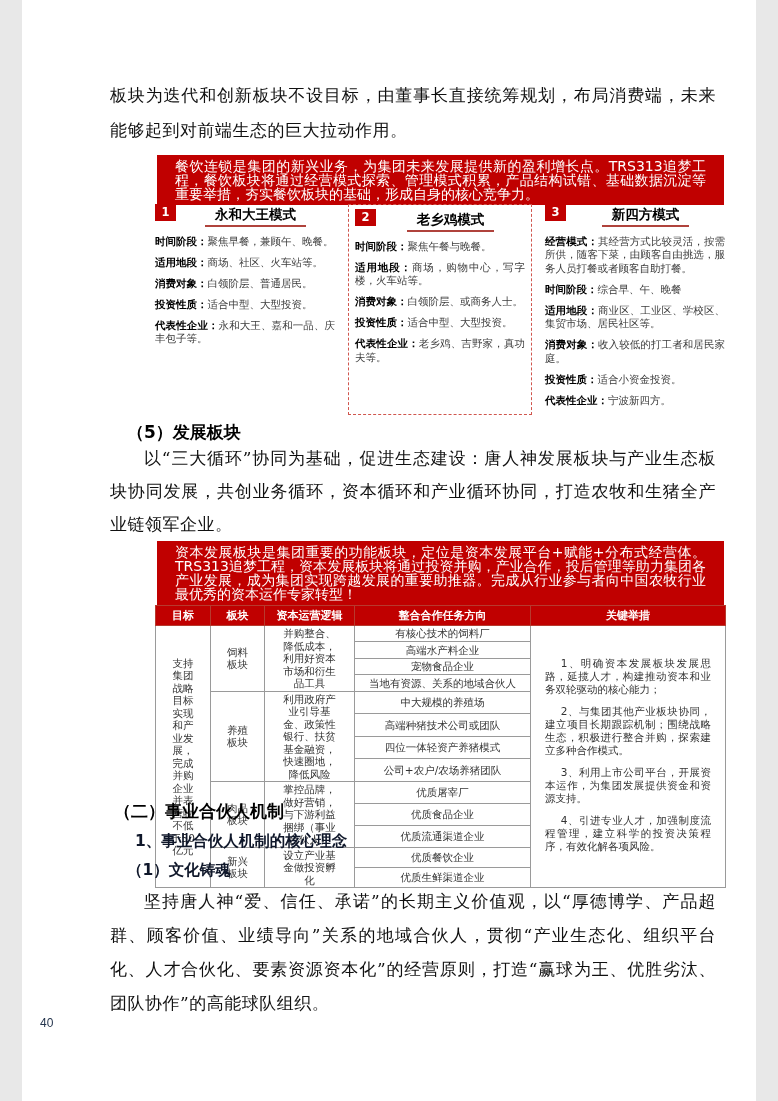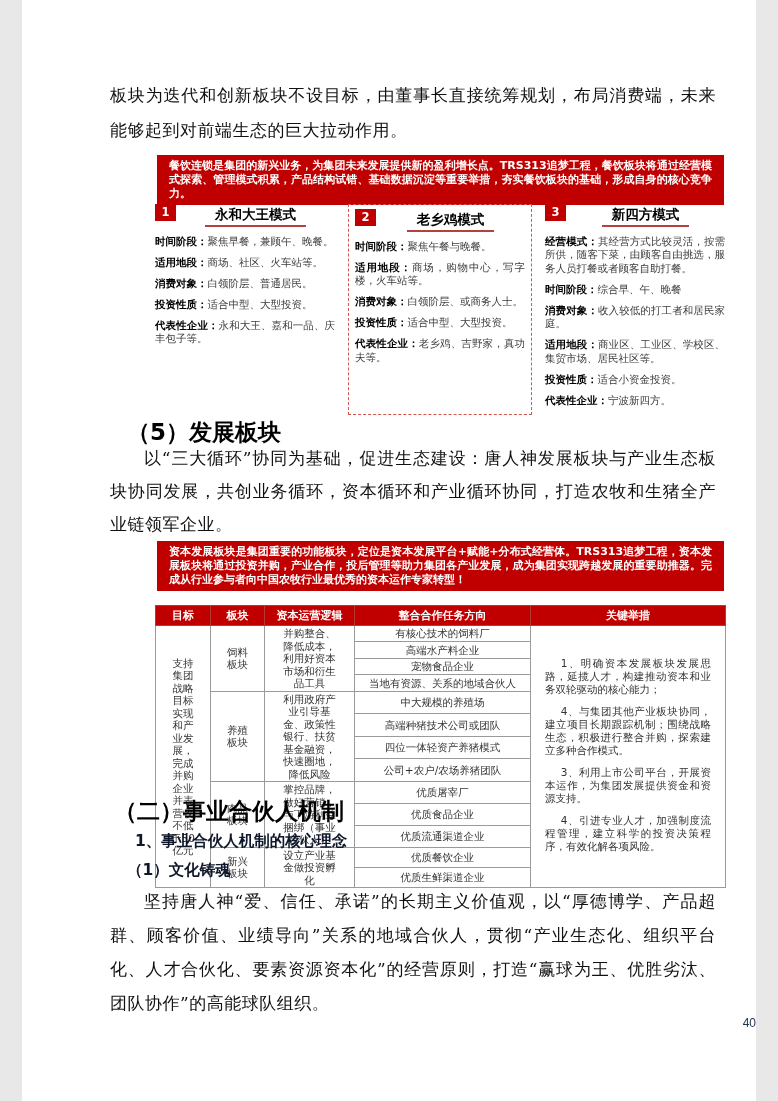--- a/index.html
+++ b/index.html
@@ -19,8 +19,8 @@
   .banner{
     background:#c00000; color:#ffffff;
     font-family:"DejaVu Sans","Liberation Sans",sans-serif;
-    font-size:11px; line-height:14px; text-align:justify;
-    padding:4px 12px; box-sizing:border-box; margin:0;font-weight:bold;
+    font-size:14px; line-height:14px; text-align:justify;
+    padding:4px 18px; box-sizing:border-box; margin:0;
   }
   
   .models{display:flex; justify-content:space-between;}

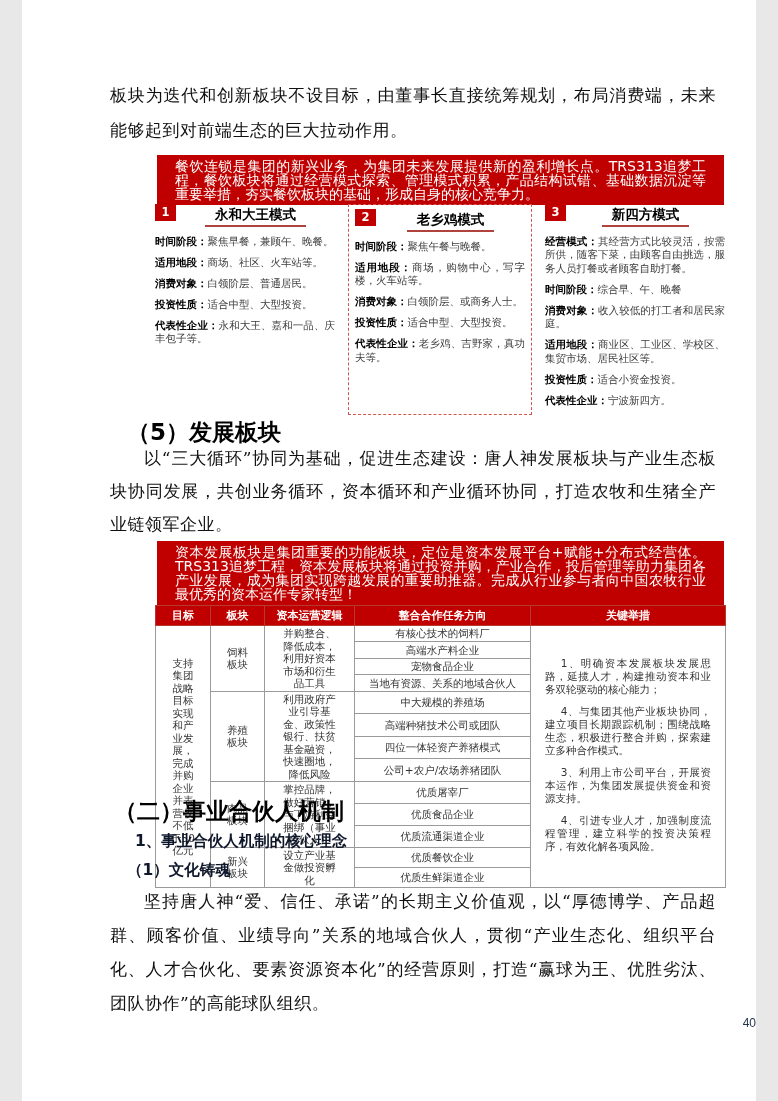--- a/index.html
+++ b/index.html
@@ -115,8 +115,8 @@
       </div>
       <p class="field"><b>经营模式：</b><span>其经营方式比较灵活，按需所供，随客下菜，由顾客自由挑选，服务人员打餐或者顾客自助打餐。</span></p>
       <p class="field"><b>时间阶段：</b><span>综合早、午、晚餐</span></p>
+      <p class="field"><b>适用地段：</b><span>商业区、工业区、学校区、集贸市场、居民社区等。</span></p>
       <p class="field"><b>消费对象：</b><span>收入较低的打工者和居民家庭。</span></p>
-      <p class="field"><b>适用地段：</b><span>商业区、工业区、学校区、集贸市场、居民社区等。</span></p>
       <p class="field"><b>投资性质：</b><span>适合小资金投资。</span></p>
       <p class="field"><b>代表性企业：</b><span>宁波新四方。</span></p>
     </div>

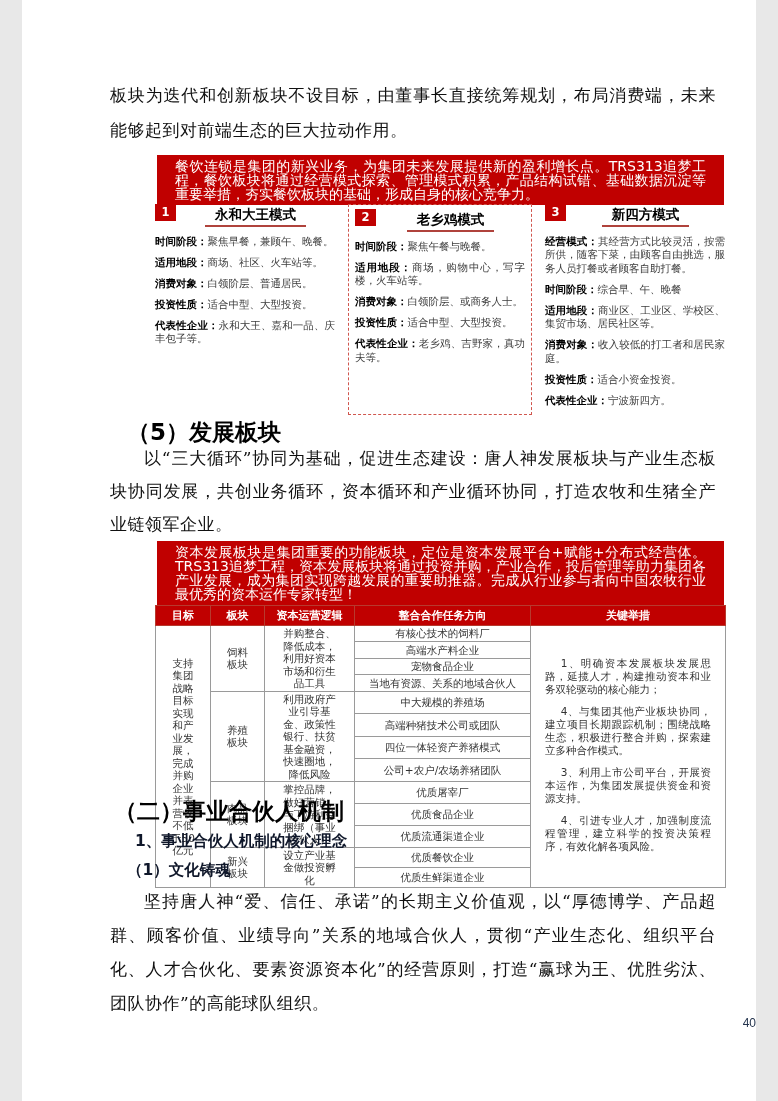--- a/index.html
+++ b/index.html
@@ -45,7 +45,7 @@
   
   .h-big{
     font-family:"DejaVu Sans","Liberation Sans",sans-serif;
-    font-weight:bold; font-size:23px; color:#000; margin:0; line-height:22px;
+    font-weight:bold; font-size:17px; color:#000; margin:0; line-height:22px;
   }
   .h-mid{
     font-family:"DejaVu Sans","Liberation Sans",sans-serif;

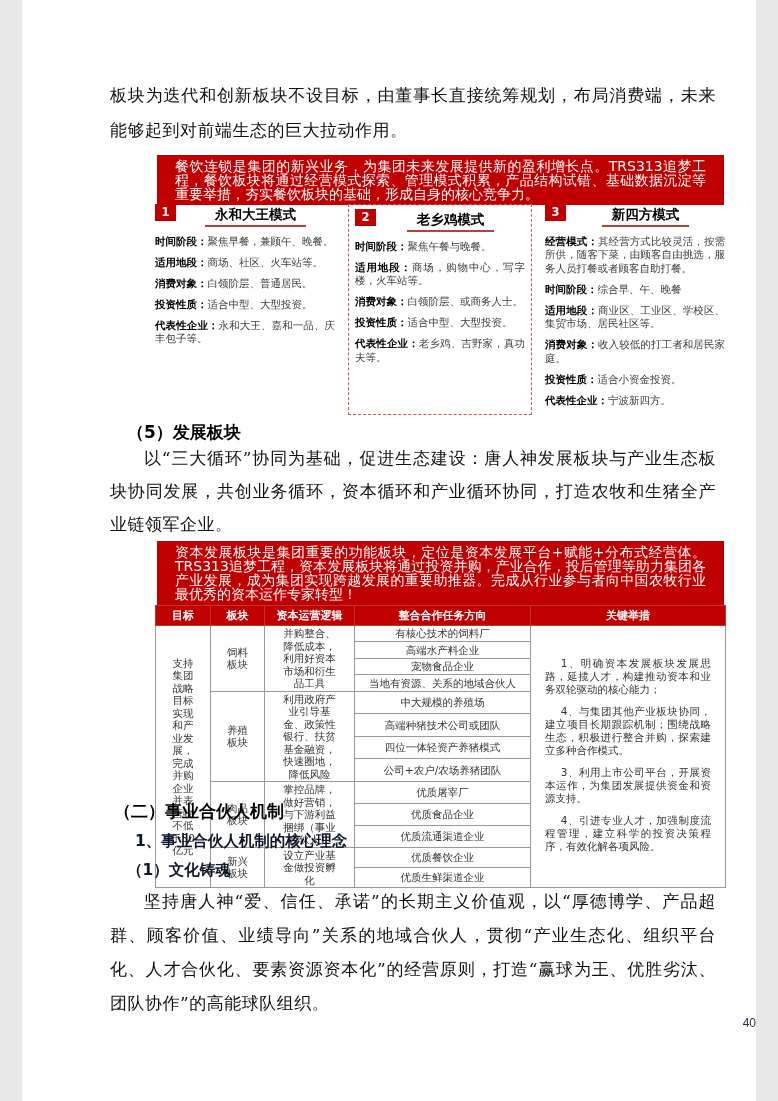--- a/index.html
+++ b/index.html
@@ -151,7 +151,7 @@
       <td>有核心技术的饲料厂</td>
       <td class="measures-cell" rowspan="13">
         <p class="measure">1、明确资本发展板块发展思路，延揽人才，构建推动资本和业务双轮驱动的核心能力；</p>
-        <p class="measure">4、与集团其他产业板块协同，建立项目长期跟踪机制；围绕战略生态，积极进行整合并购，探索建立多种合作模式。</p>
+        <p class="measure">2、与集团其他产业板块协同，建立项目长期跟踪机制；围绕战略生态，积极进行整合并购，探索建立多种合作模式。</p>
         <p class="measure">3、利用上市公司平台，开展资本运作，为集团发展提供资金和资源支持。</p>
         <p class="measure">4、引进专业人才，加强制度流程管理，建立科学的投资决策程序，有效化解各项风险。</p>
       </td>

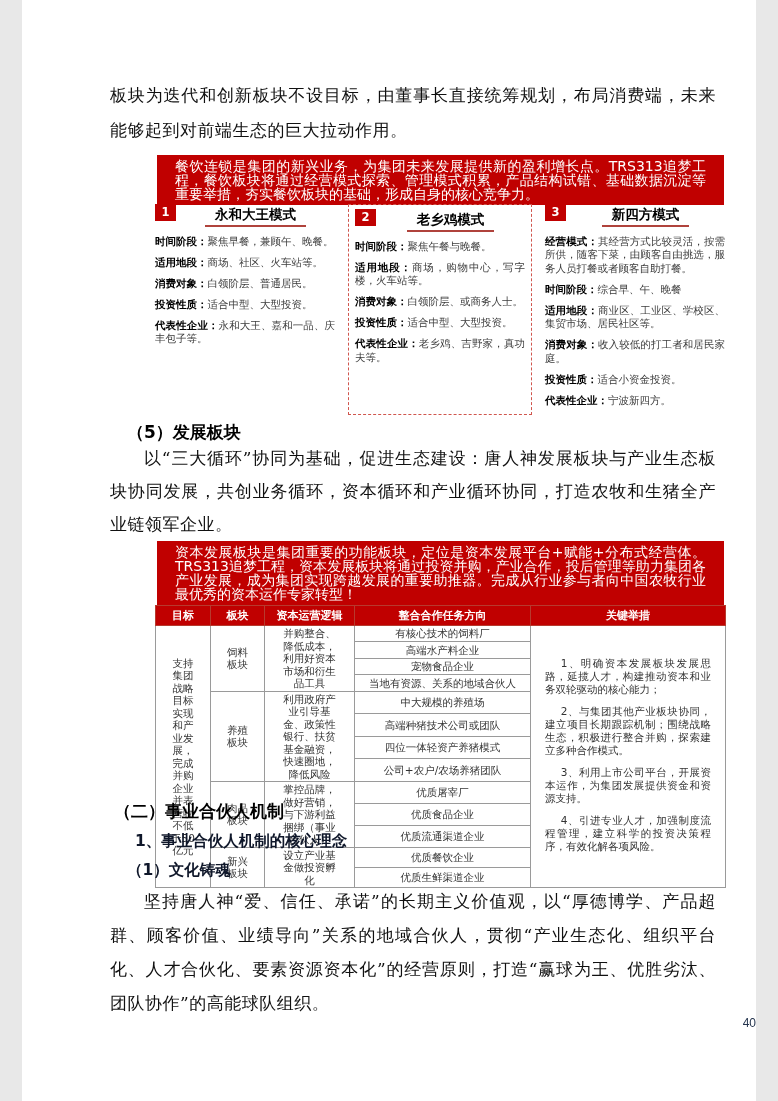--- a/index.html
+++ b/index.html
@@ -69,8 +69,9 @@
   td.measures-cell{text-align:left; vertical-align:top; padding:4px 5px;}
   .measure{margin:5px 0 9px; text-indent:1.5em; line-height:13px; text-align:justify;}
   .page-num{
-    font-size:12px; color:#24344d; text-align:right; width:100%;
+    font-size:12px; color:#24344d; text-align:left; width:100%;
     font-family:"Liberation Sans","DejaVu Sans",sans-serif;
+    padding-left:18px;
   }
 </style>
 </head>

